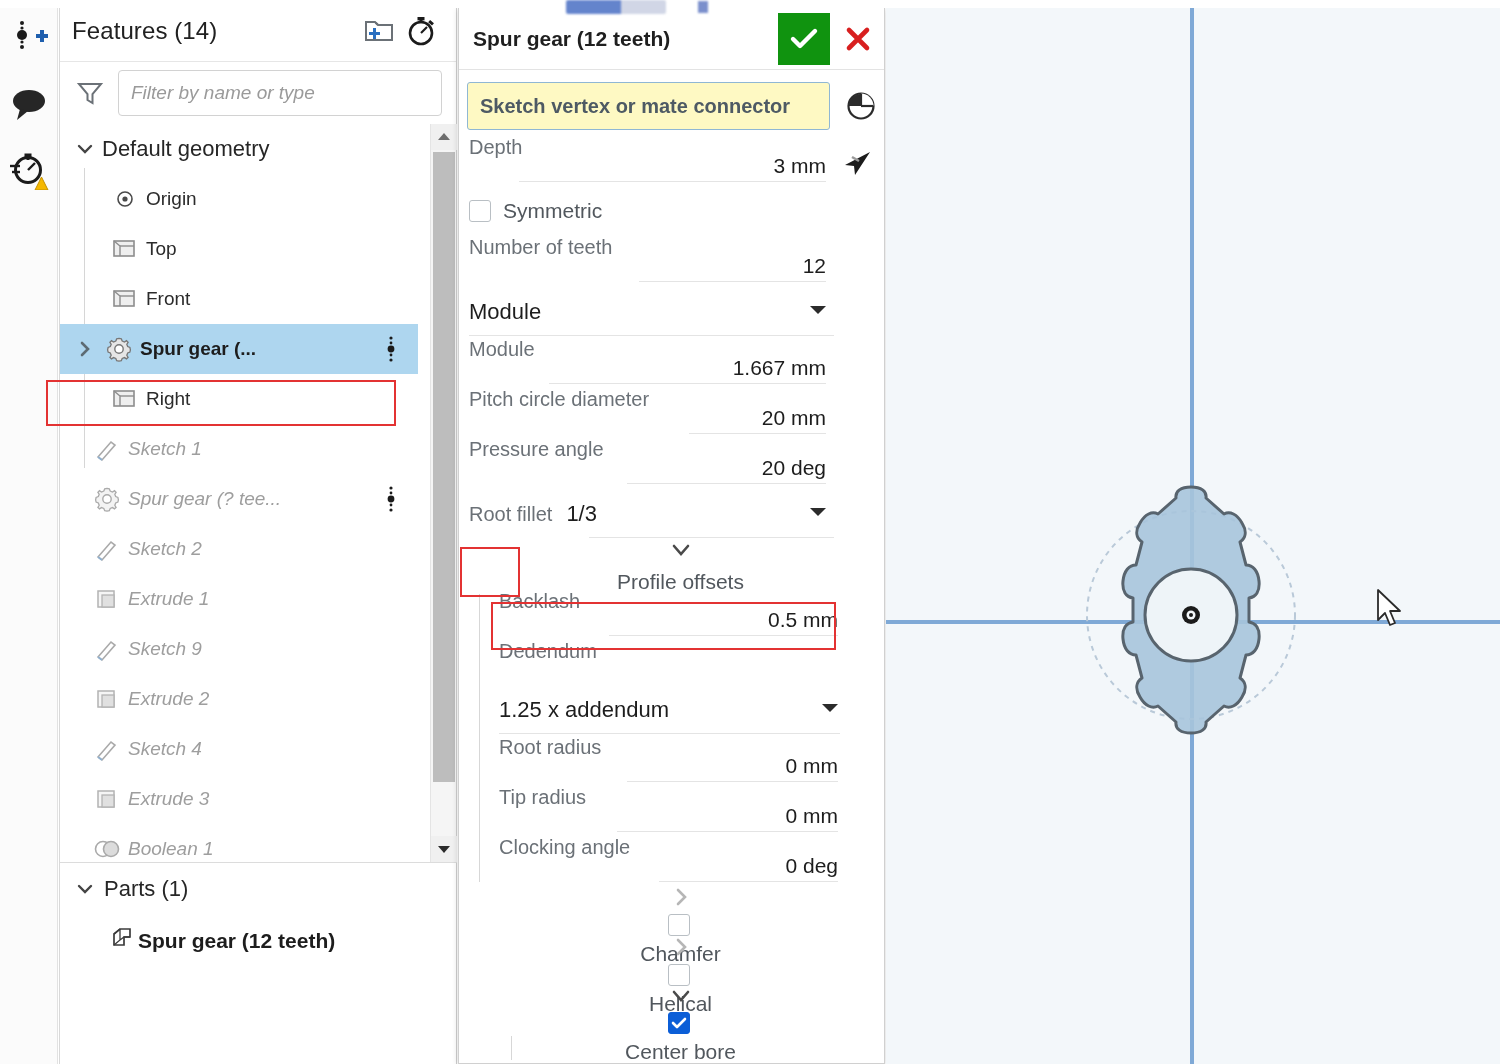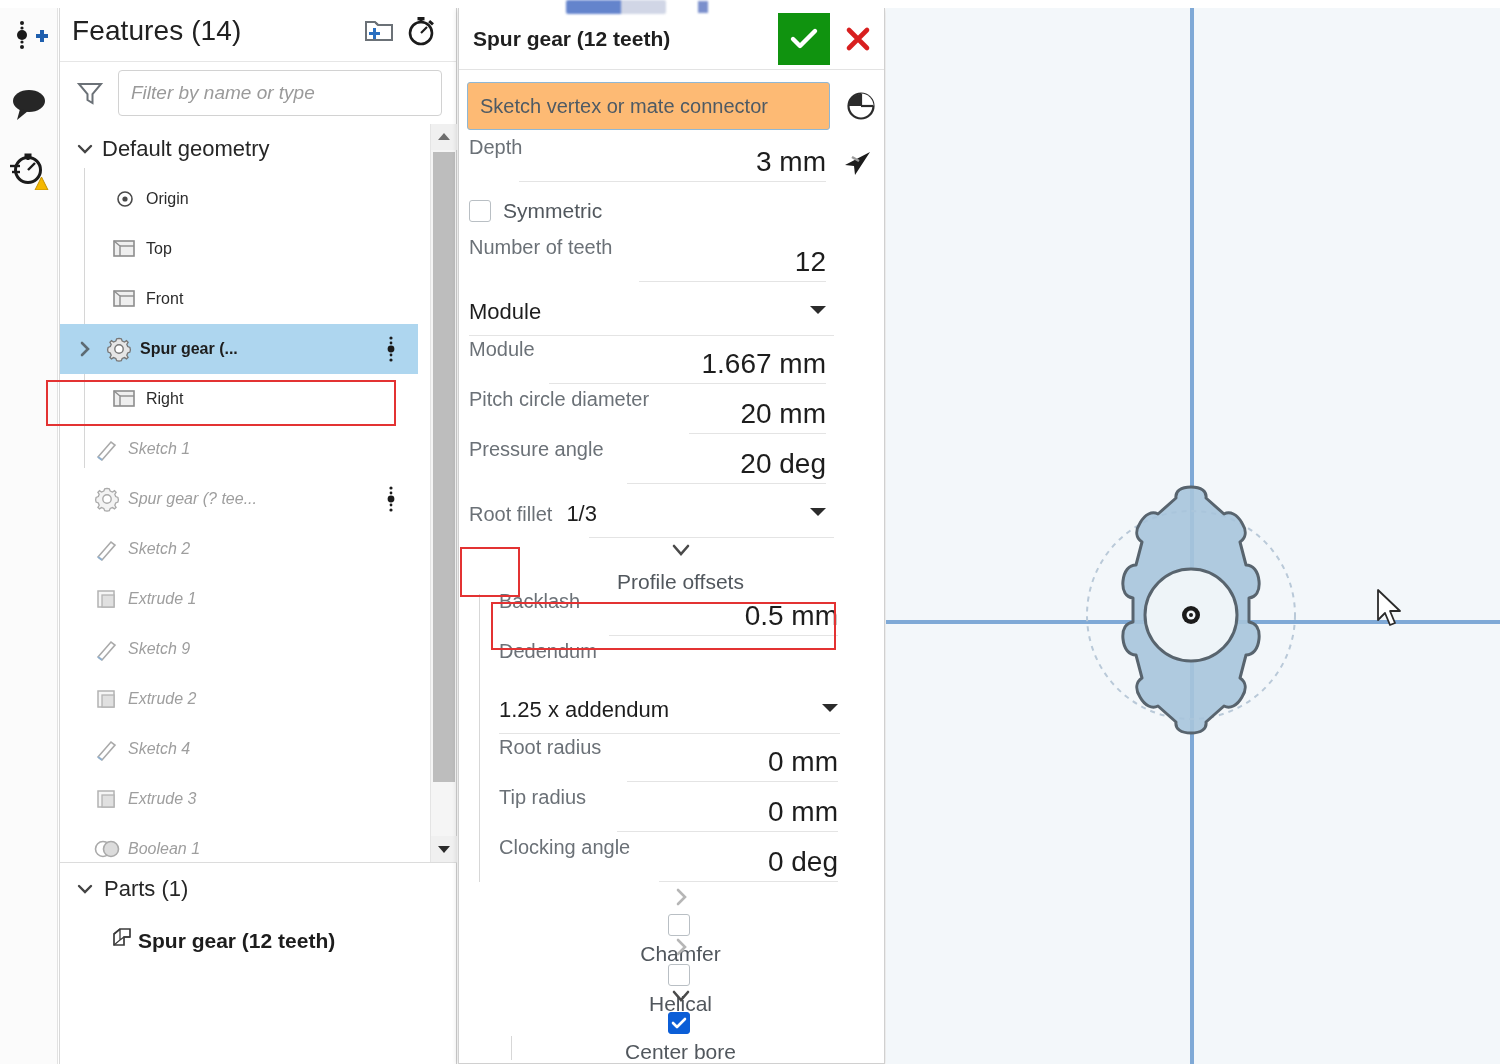--- a/index.html
+++ b/index.html
@@ -53,7 +53,7 @@
     border-bottom: 1px solid #e6e6e6;
   }
   .features-title {
-    font-size: 28px;
+    font-size: 24px;
     color: #212121;
     font-weight: 400;
     letter-spacing: .1px;

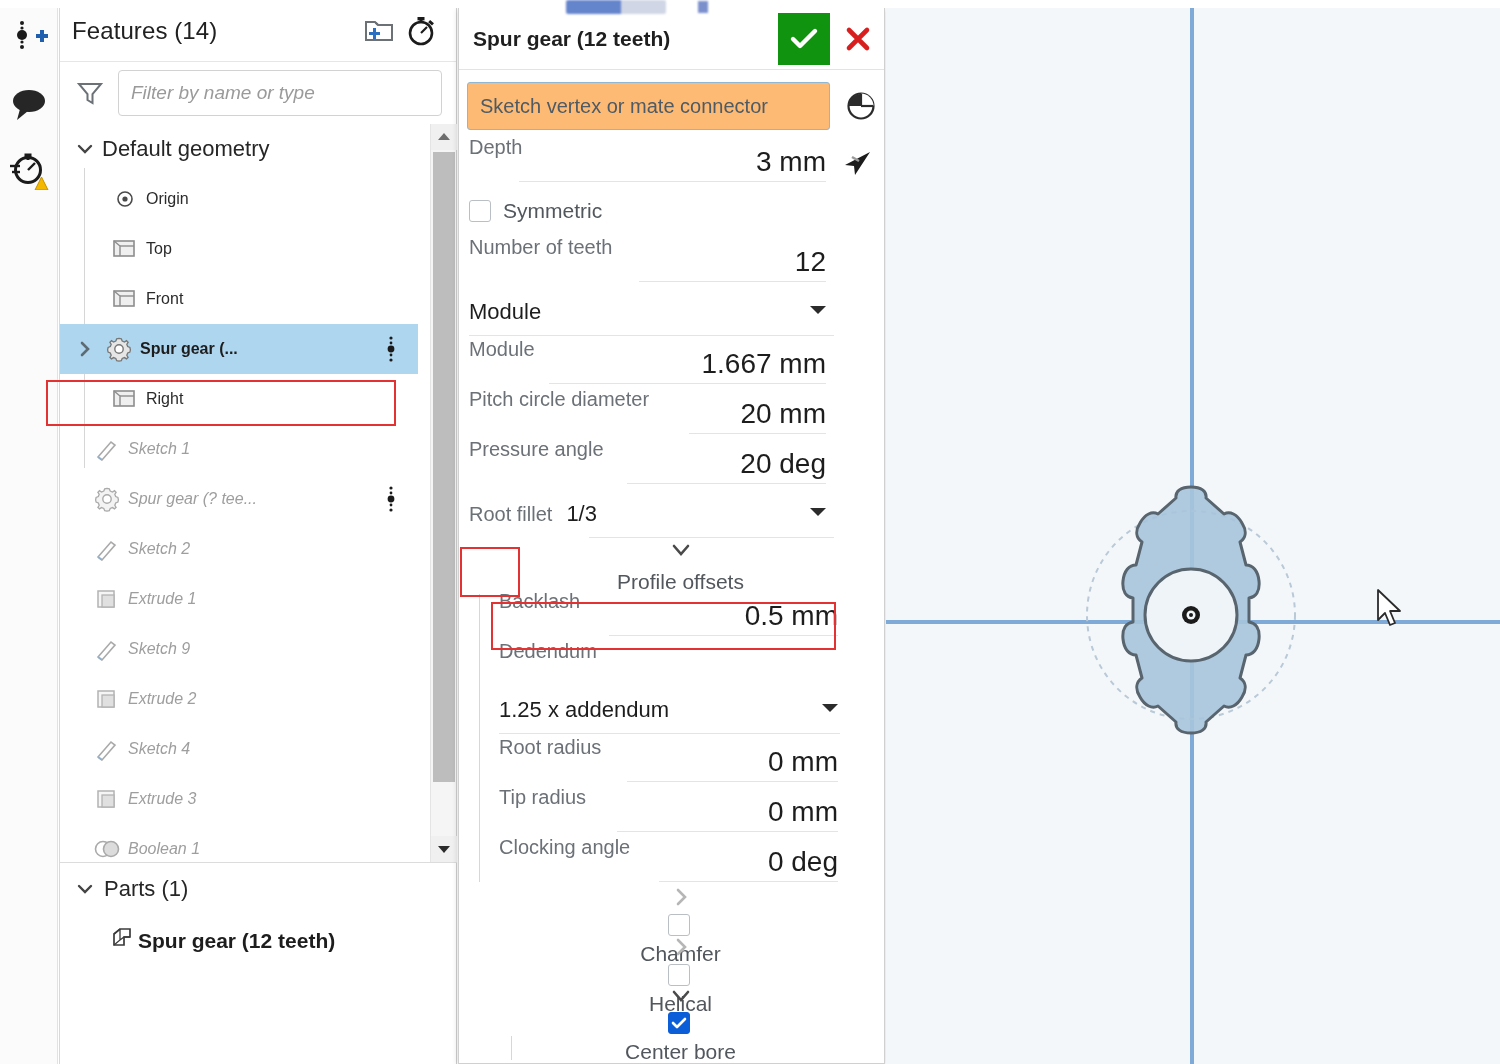--- a/index.html
+++ b/index.html
@@ -253,7 +253,7 @@
   .sel-box {
     flex: 1;
     height: 48px;
-    background: #fdba74;
+    background: #fef9c3;
     border: 1px solid #8fb7d4;
     border-radius: 3px;
     display: flex; align-items: center;
@@ -261,6 +261,7 @@
     font-size: 20px;
     color: #4e5a64;
     cursor: text;
+    font-weight: bold;
   }
   .sel-icon { width: 46px; height:46px; display:flex;align-items:center;justify-content:center; cursor:pointer;}
 

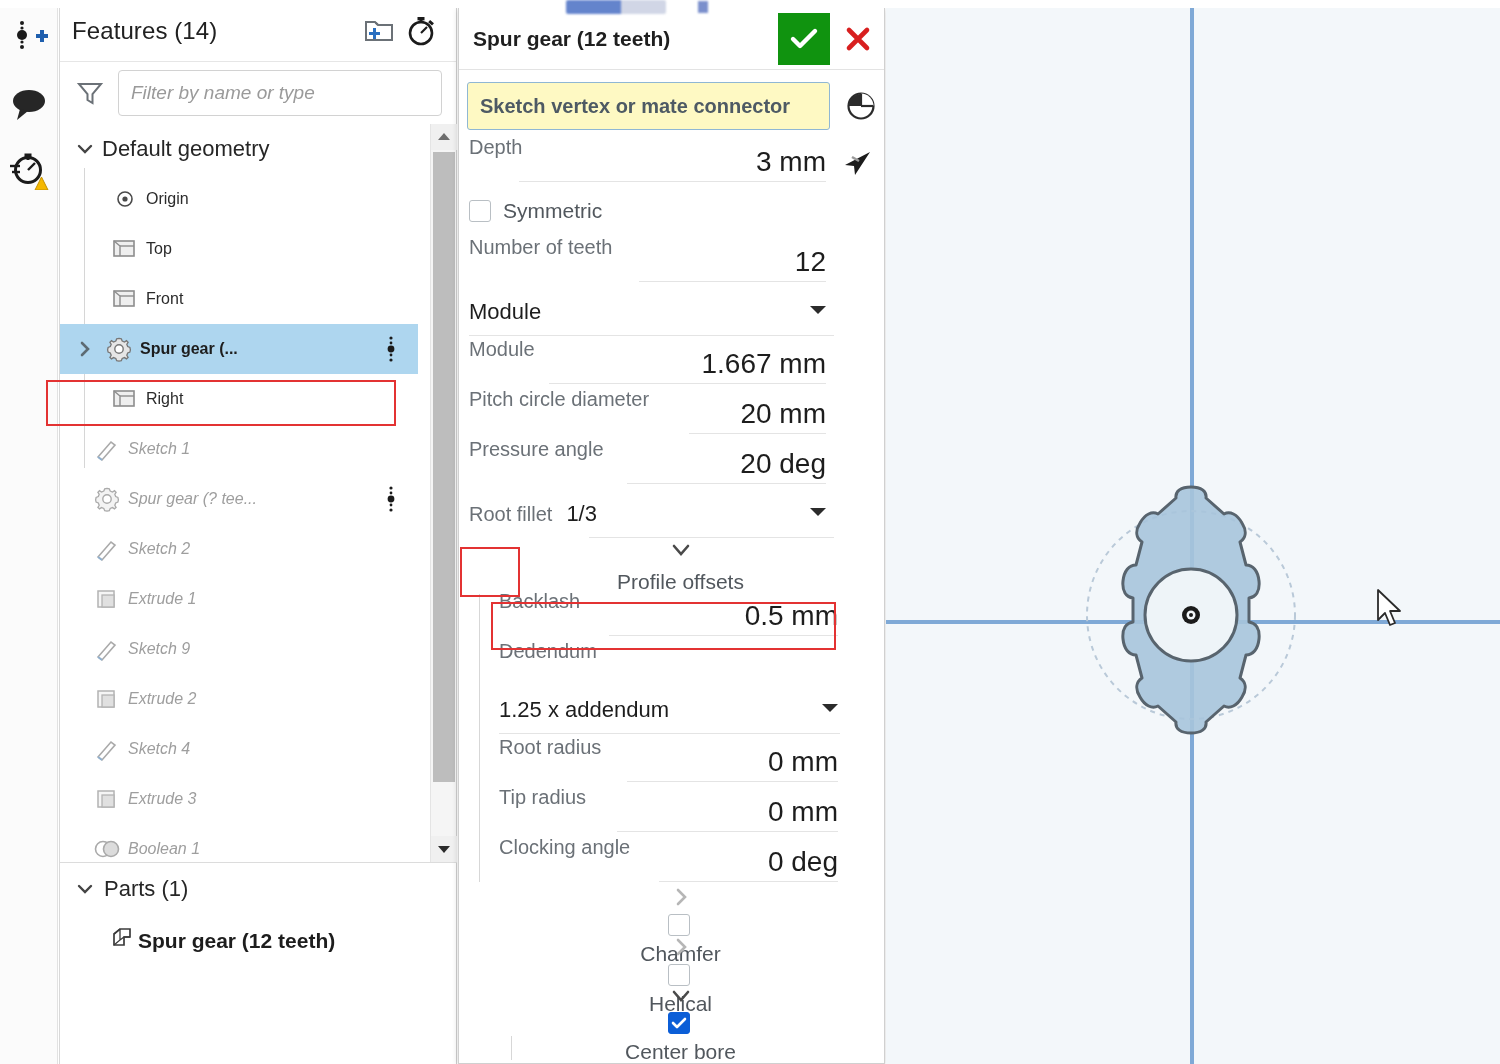--- a/index.html
+++ b/index.html
@@ -280,7 +280,7 @@
     position: absolute;
     right: 58px;
     bottom: 8px;
-    font-size: 28px;
+    font-size: 21px;
     color: #1d1d1d;
     font-weight: 500;
   }

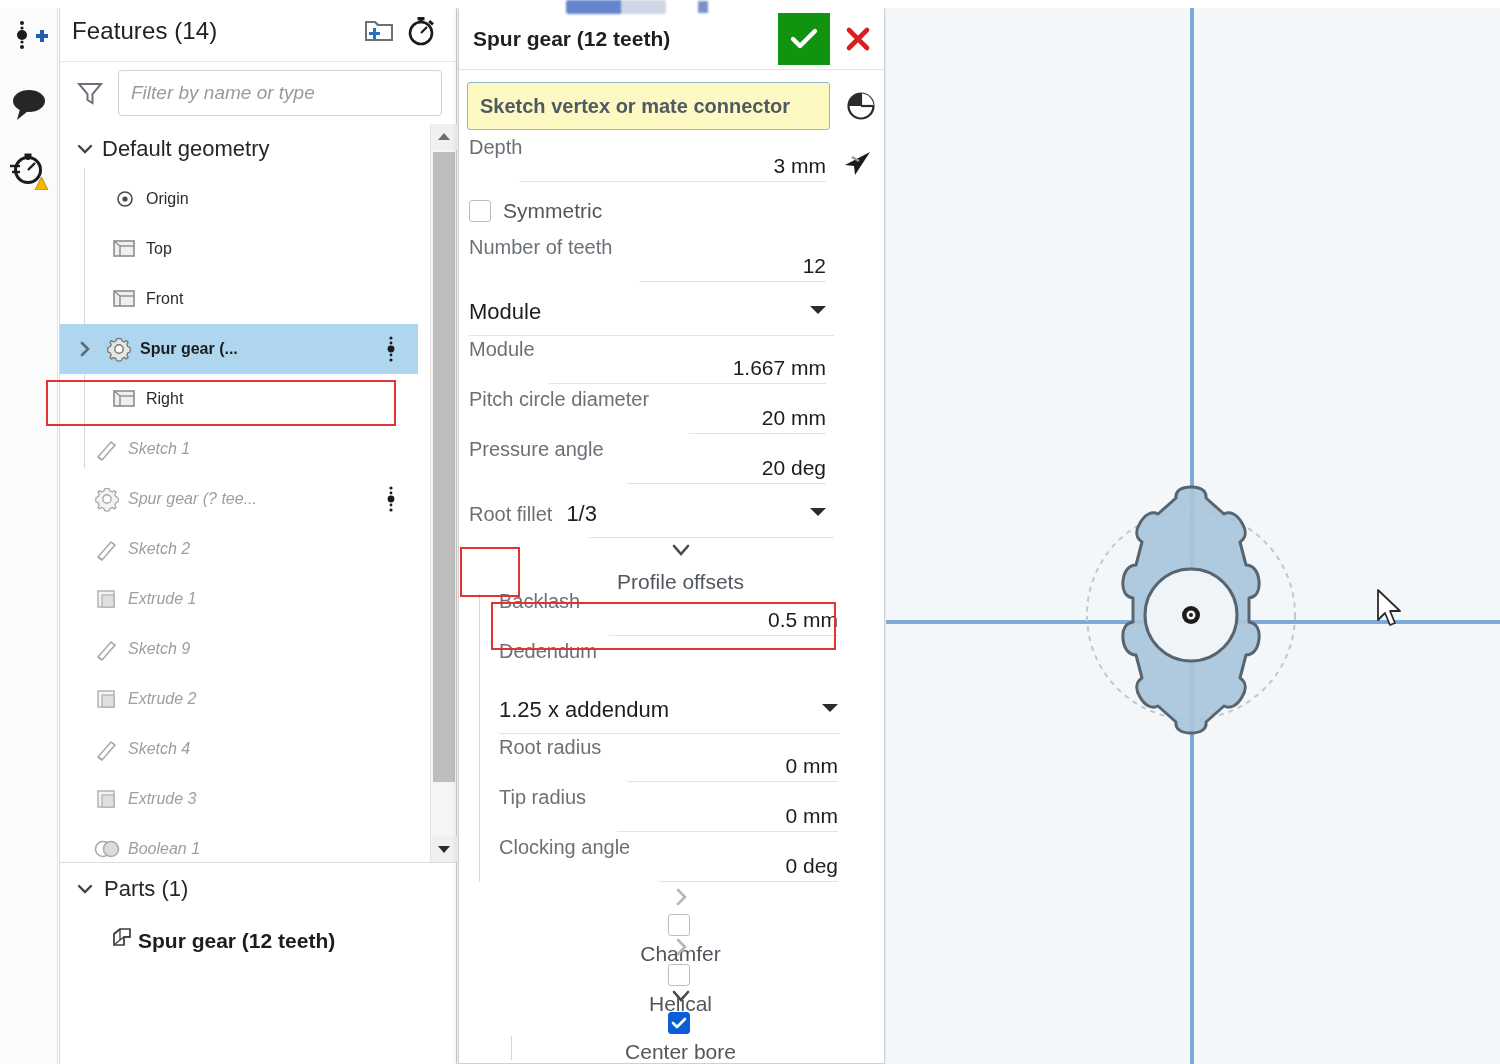--- a/index.html
+++ b/index.html
@@ -121,7 +121,7 @@
     margin-right: 4px;
   }
   .tree-row .tlabel {
-    font-size: 16px;
+    font-size: 19px;
     color: #2b2b2b;
   }
   .tree-row.group > .tlabel { font-size: 22px; color:#262626; }

